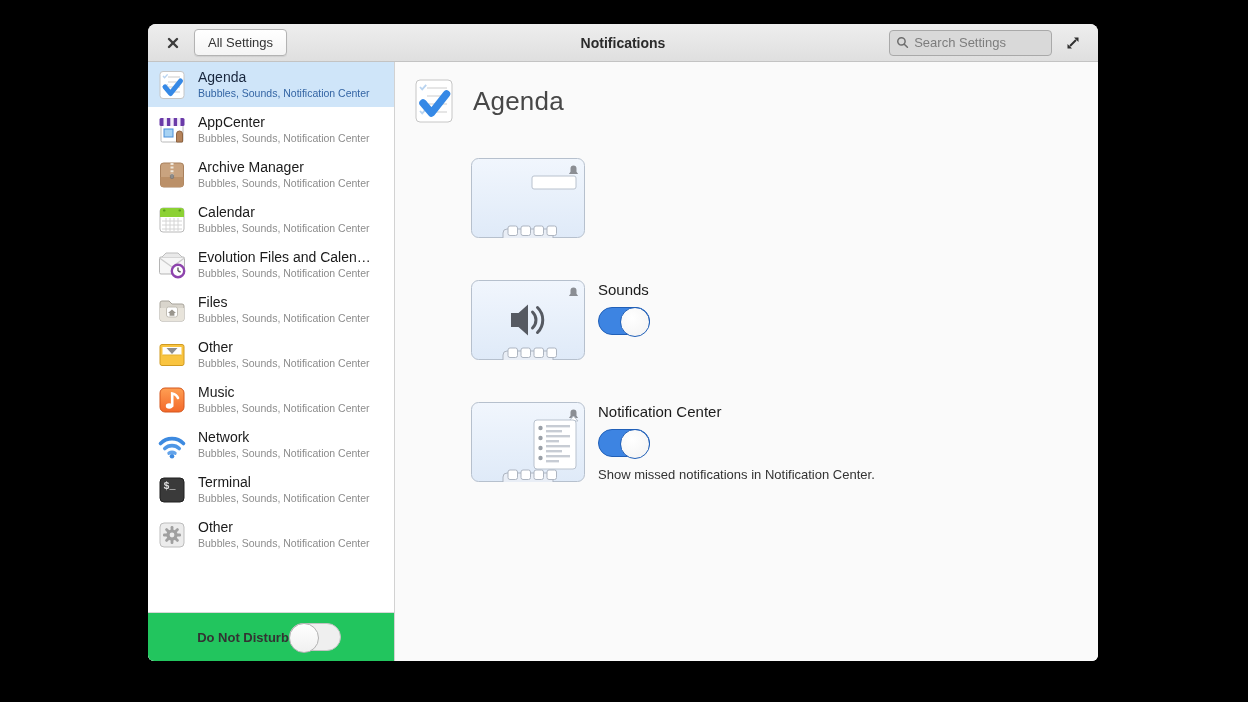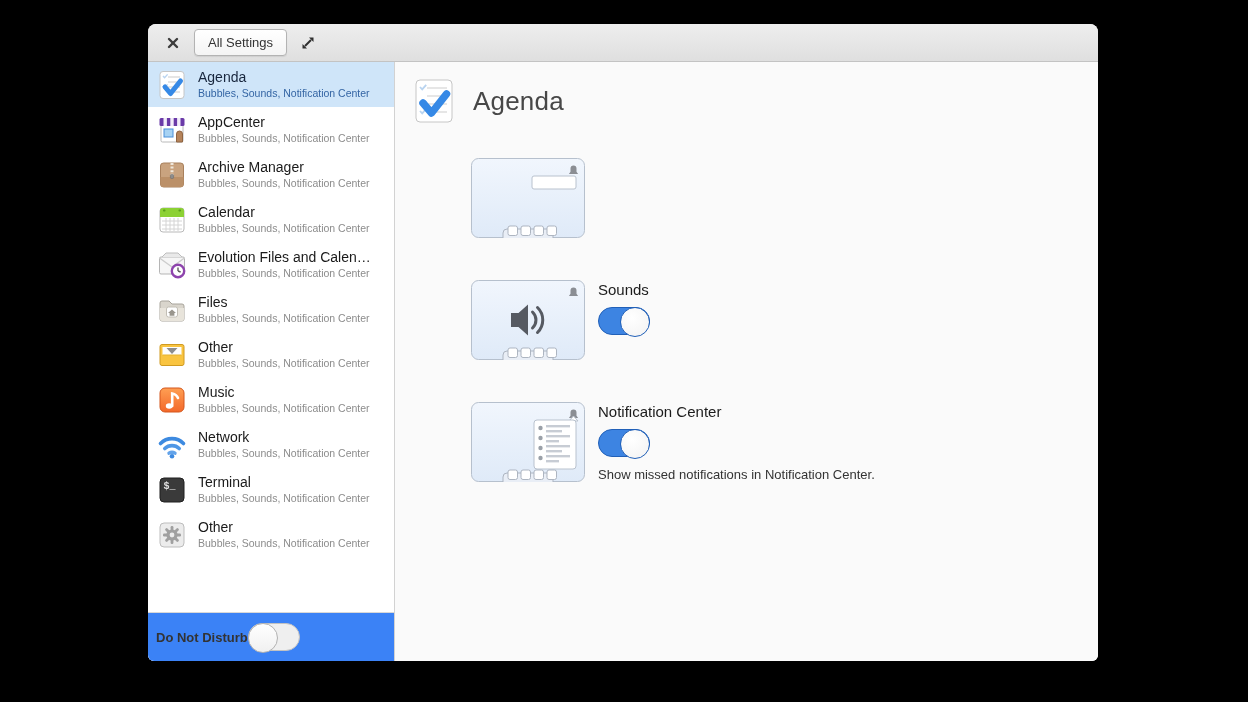--- a/index.html
+++ b/index.html
@@ -103,6 +103,7 @@
         </svg>
       </div>
       <div class="all-settings-btn">All Settings</div>
+      <div class="window-title">Notifications</div>
       <div class="expand-btn">
         <svg width="18" height="18" viewBox="0 0 18 18">
           <polygon points="10,3.5 14.5,3.5 14.5,8" fill="#2f2f2f"></polygon>

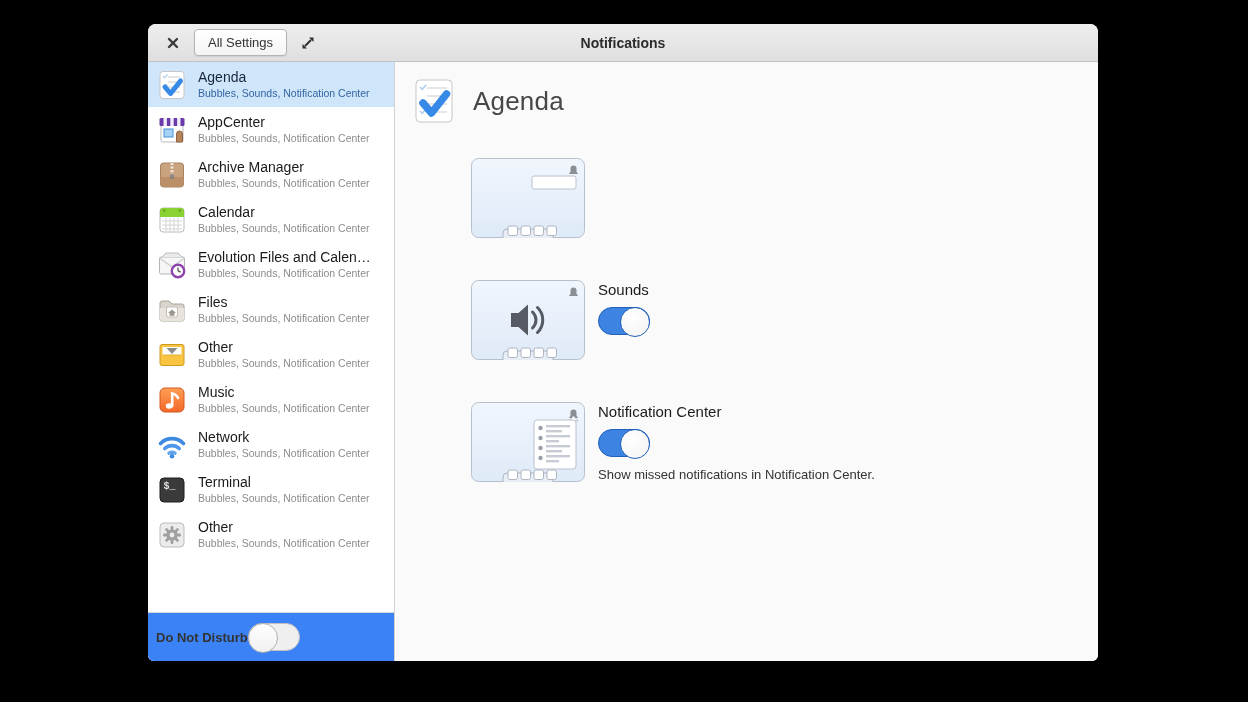--- a/index.html
+++ b/index.html
@@ -104,6 +104,13 @@
       </div>
       <div class="all-settings-btn">All Settings</div>
       <div class="window-title">Notifications</div>
+      <div class="search-field">
+        <svg width="15" height="15" viewBox="0 0 15 15">
+          <circle cx="6.2" cy="6.2" r="4.2" fill="none" stroke="#6e6e6e" stroke-width="1.7"></circle>
+          <line x1="9.4" y1="9.4" x2="13" y2="13" stroke="#6e6e6e" stroke-width="1.7" stroke-linecap="round"></line>
+        </svg>
+        <input type="text" placeholder="Search Settings" style="">
+      </div>
       <div class="expand-btn">
         <svg width="18" height="18" viewBox="0 0 18 18">
           <polygon points="10,3.5 14.5,3.5 14.5,8" fill="#2f2f2f"></polygon>

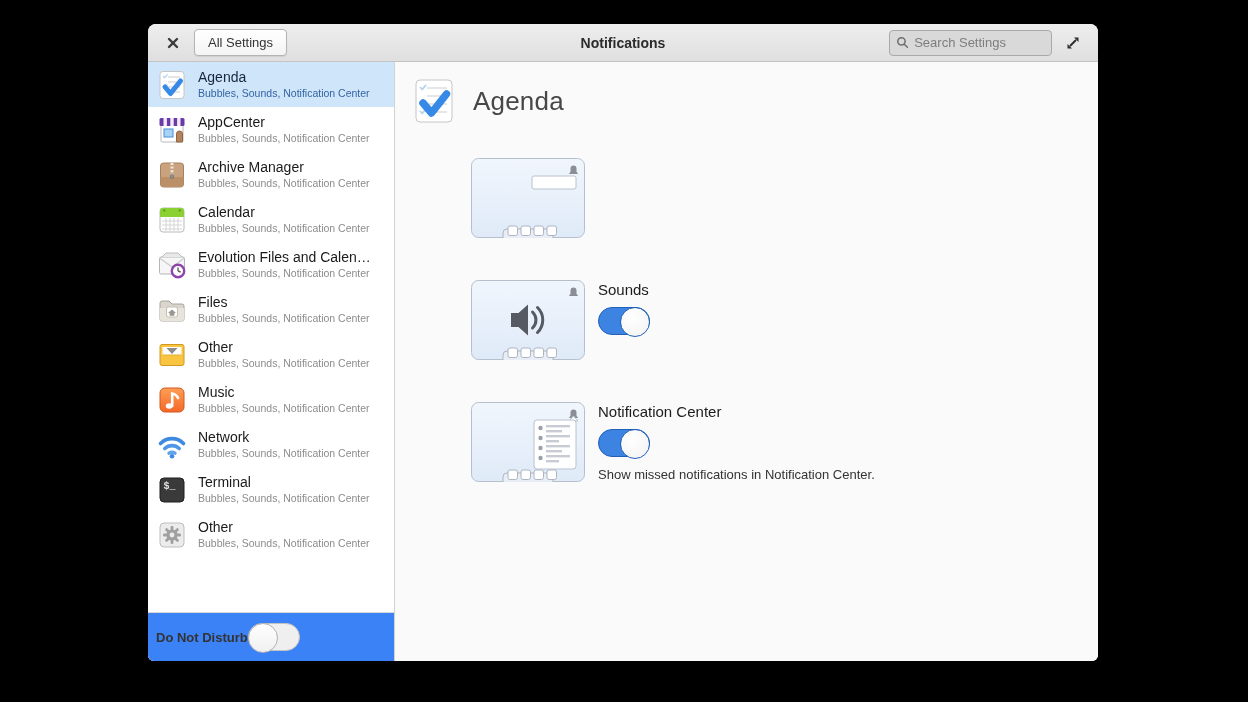--- a/index.html
+++ b/index.html
@@ -60,8 +60,8 @@
   .app-item[data-selected="true"] .item-sub { color:#3465a4; }
 
   .sidebar-footer {
-    flex:0 0 49px; border-top:1px solid #d8d8d8; background:#3b82f6;
-    display:flex; align-items:center; justify-content:flex-start; padding:0 12px 0 8px;
+    flex:0 0 49px; border-top:1px solid #d8d8d8; background:#22c55e;
+    display:flex; align-items:center; justify-content:center; padding:0 12px 0 8px;
   }
   .dnd-label { font-size:13px; font-weight:bold; color:#333; }
 

